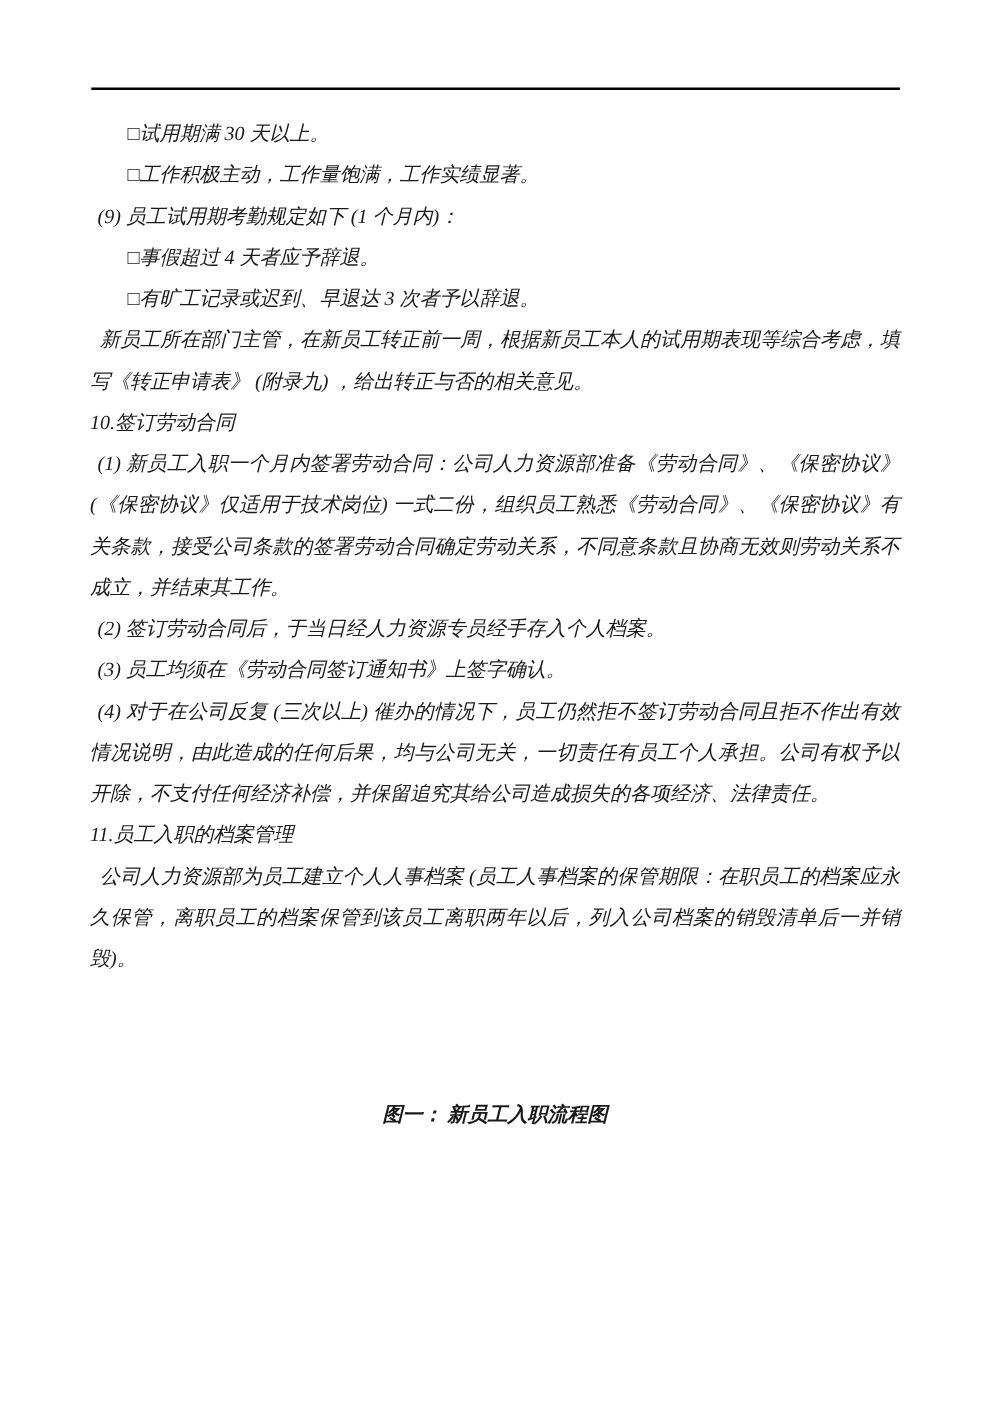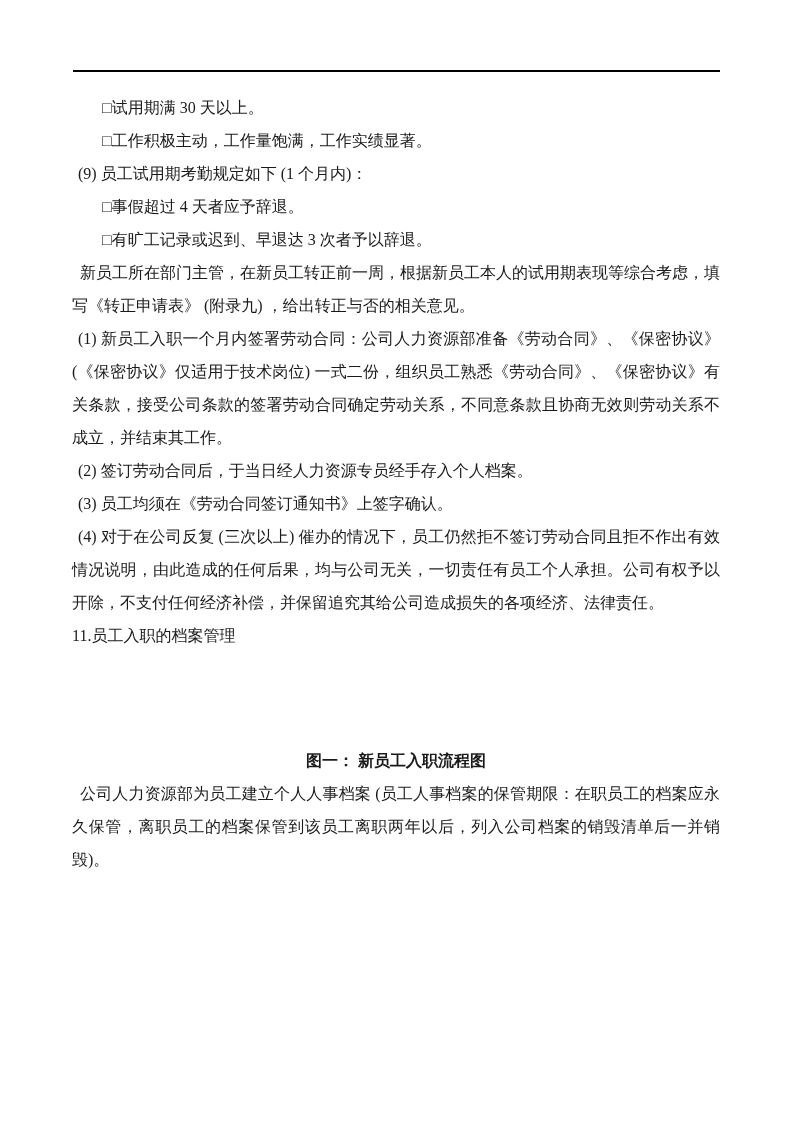--- a/index.html
+++ b/index.html
@@ -12,6 +12,7 @@
     color: var(--text, #1a1a1a);
     font-family: "Liberation Serif", "DejaVu Serif", serif;
     overflow: hidden;
+    font-style: italic;
   }
   .header-rule {
     position: absolute;

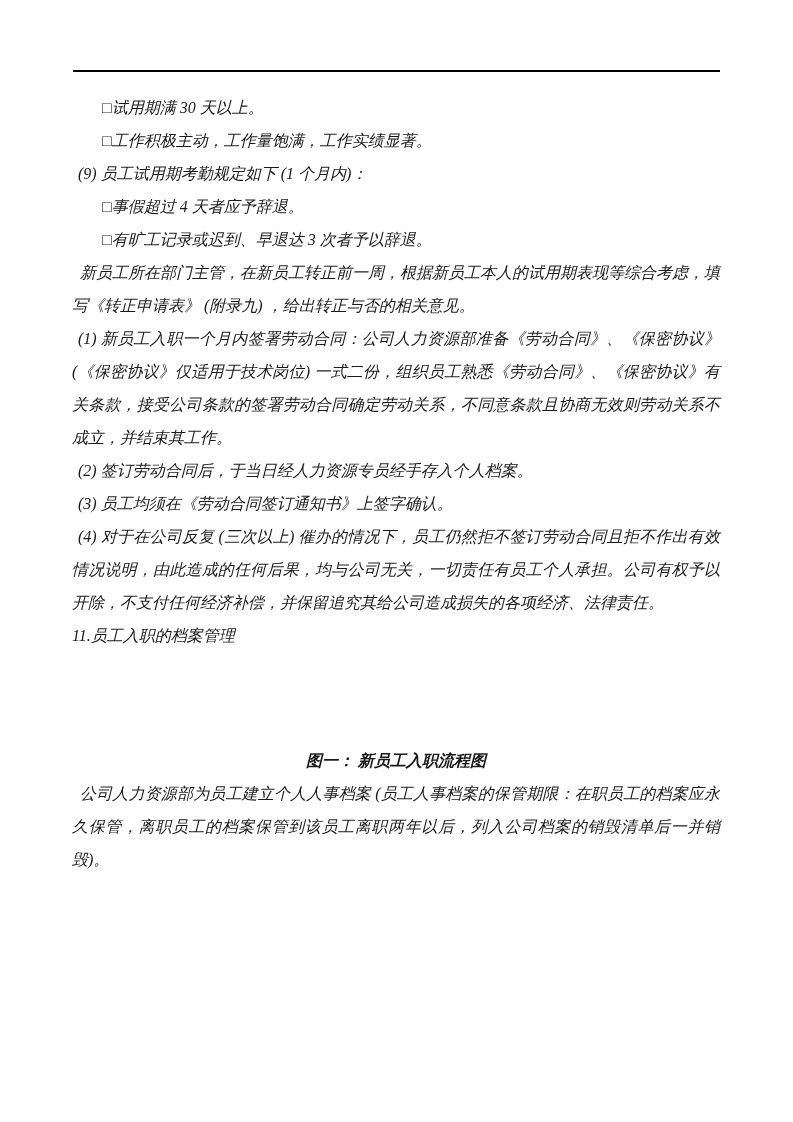--- a/index.html
+++ b/index.html
@@ -61,6 +61,7 @@
       <p class="para p-checkbox"><span>□</span><span>事假超过 4 天者应予辞退。</span></p>
       <p class="para p-checkbox"><span>□</span><span>有旷工记录或迟到、早退达 3 次者予以辞退。</span></p>
       <p class="para p-body"><span>新员工所在部门主管，在新员工转正前一周，根据新员工本人的试用期表现等综合考虑，填写《转正申请表》 (附录九) ，给出转正与否的相关意见。</span></p>
+      <p class="para p-heading"><span>10.签订劳动合同</span></p>
       <p class="para p-numbered"><span>(1)</span> <span>新员工入职一个月内签署劳动合同：公司人力资源部准备《劳动合同》、《保密协议》(《保密协议》仅适用于技术岗位) 一式二份，组织员工熟悉《劳动合同》、《保密协议》有关条款，接受公司条款的签署劳动合同确定劳动关系，不同意条款且协商无效则劳动关系不成立，并结束其工作。</span></p>
       <p class="para p-numbered"><span>(2)</span> <span>签订劳动合同后，于当日经人力资源专员经手存入个人档案。</span></p>
       <p class="para p-numbered"><span>(3)</span> <span>员工均须在《劳动合同签订通知书》上签字确认。</span></p>

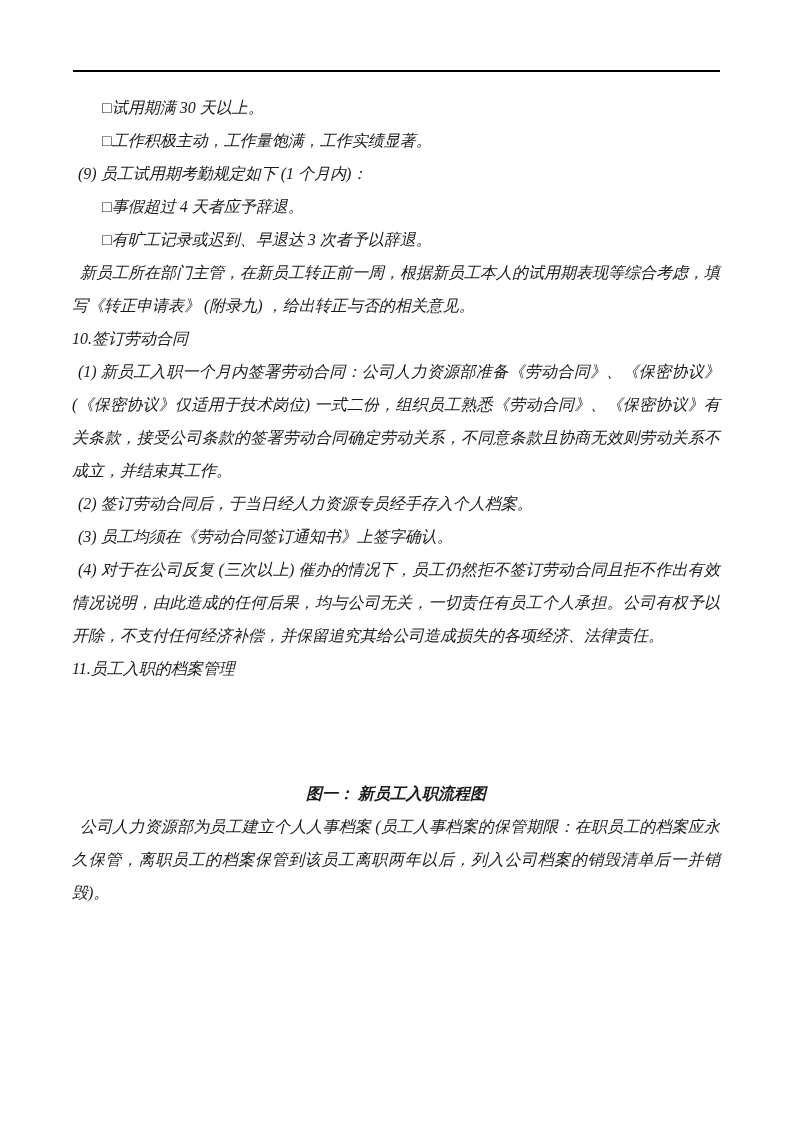--- a/index.html
+++ b/index.html
@@ -67,8 +67,8 @@
       <p class="para p-numbered"><span>(3)</span> <span>员工均须在《劳动合同签订通知书》上签字确认。</span></p>
       <p class="para p-numbered"><span>(4)</span> <span>对于在公司反复 (三次以上) 催办的情况下，员工仍然拒不签订劳动合同且拒不作出有效情况说明，由此造成的任何后果，均与公司无关，一切责任有员工个人承担。公司有权予以开除，不支付任何经济补偿，并保留追究其给公司造成损失的各项经济、法律责任。</span></p>
       <p class="para p-heading"><span>11.员工入职的档案管理</span></p>
+      <p class="para p-body"><span>公司人力资源部为员工建立个人人事档案 (员工人事档案的保管期限：在职员工的档案应永久保管，离职员工的档案保管到该员工离职两年以后，列入公司档案的销毁清单后一并销毁)。</span></p>
       <p class="para figure-caption">图一： 新员工入职流程图</p>
-      <p class="para p-body"><span>公司人力资源部为员工建立个人人事档案 (员工人事档案的保管期限：在职员工的档案应永久保管，离职员工的档案保管到该员工离职两年以后，列入公司档案的销毁清单后一并销毁)。</span></p>
     </div>
 
 </div>

